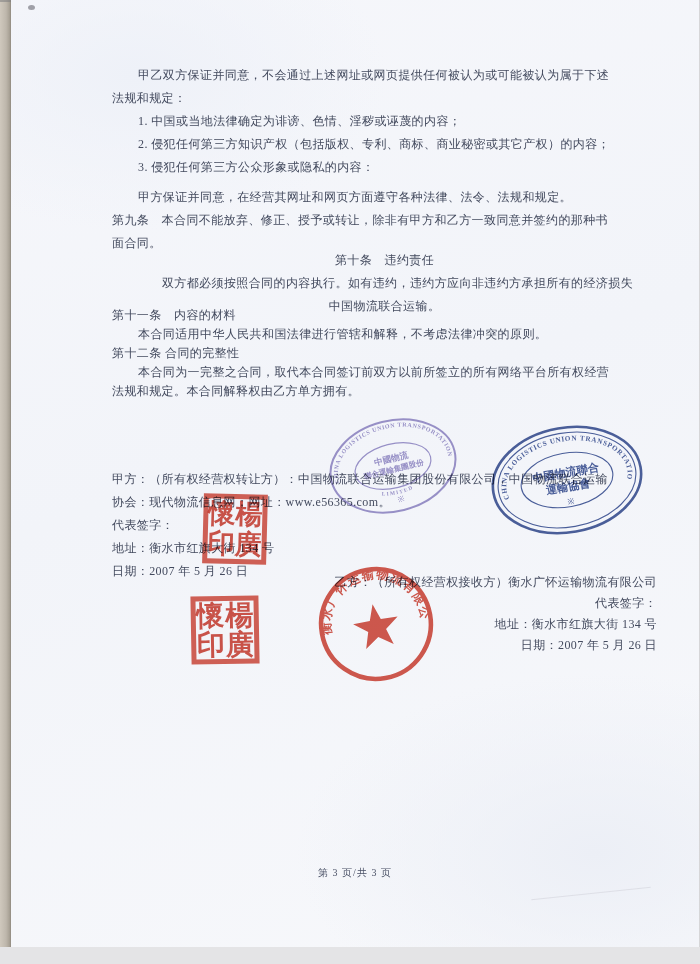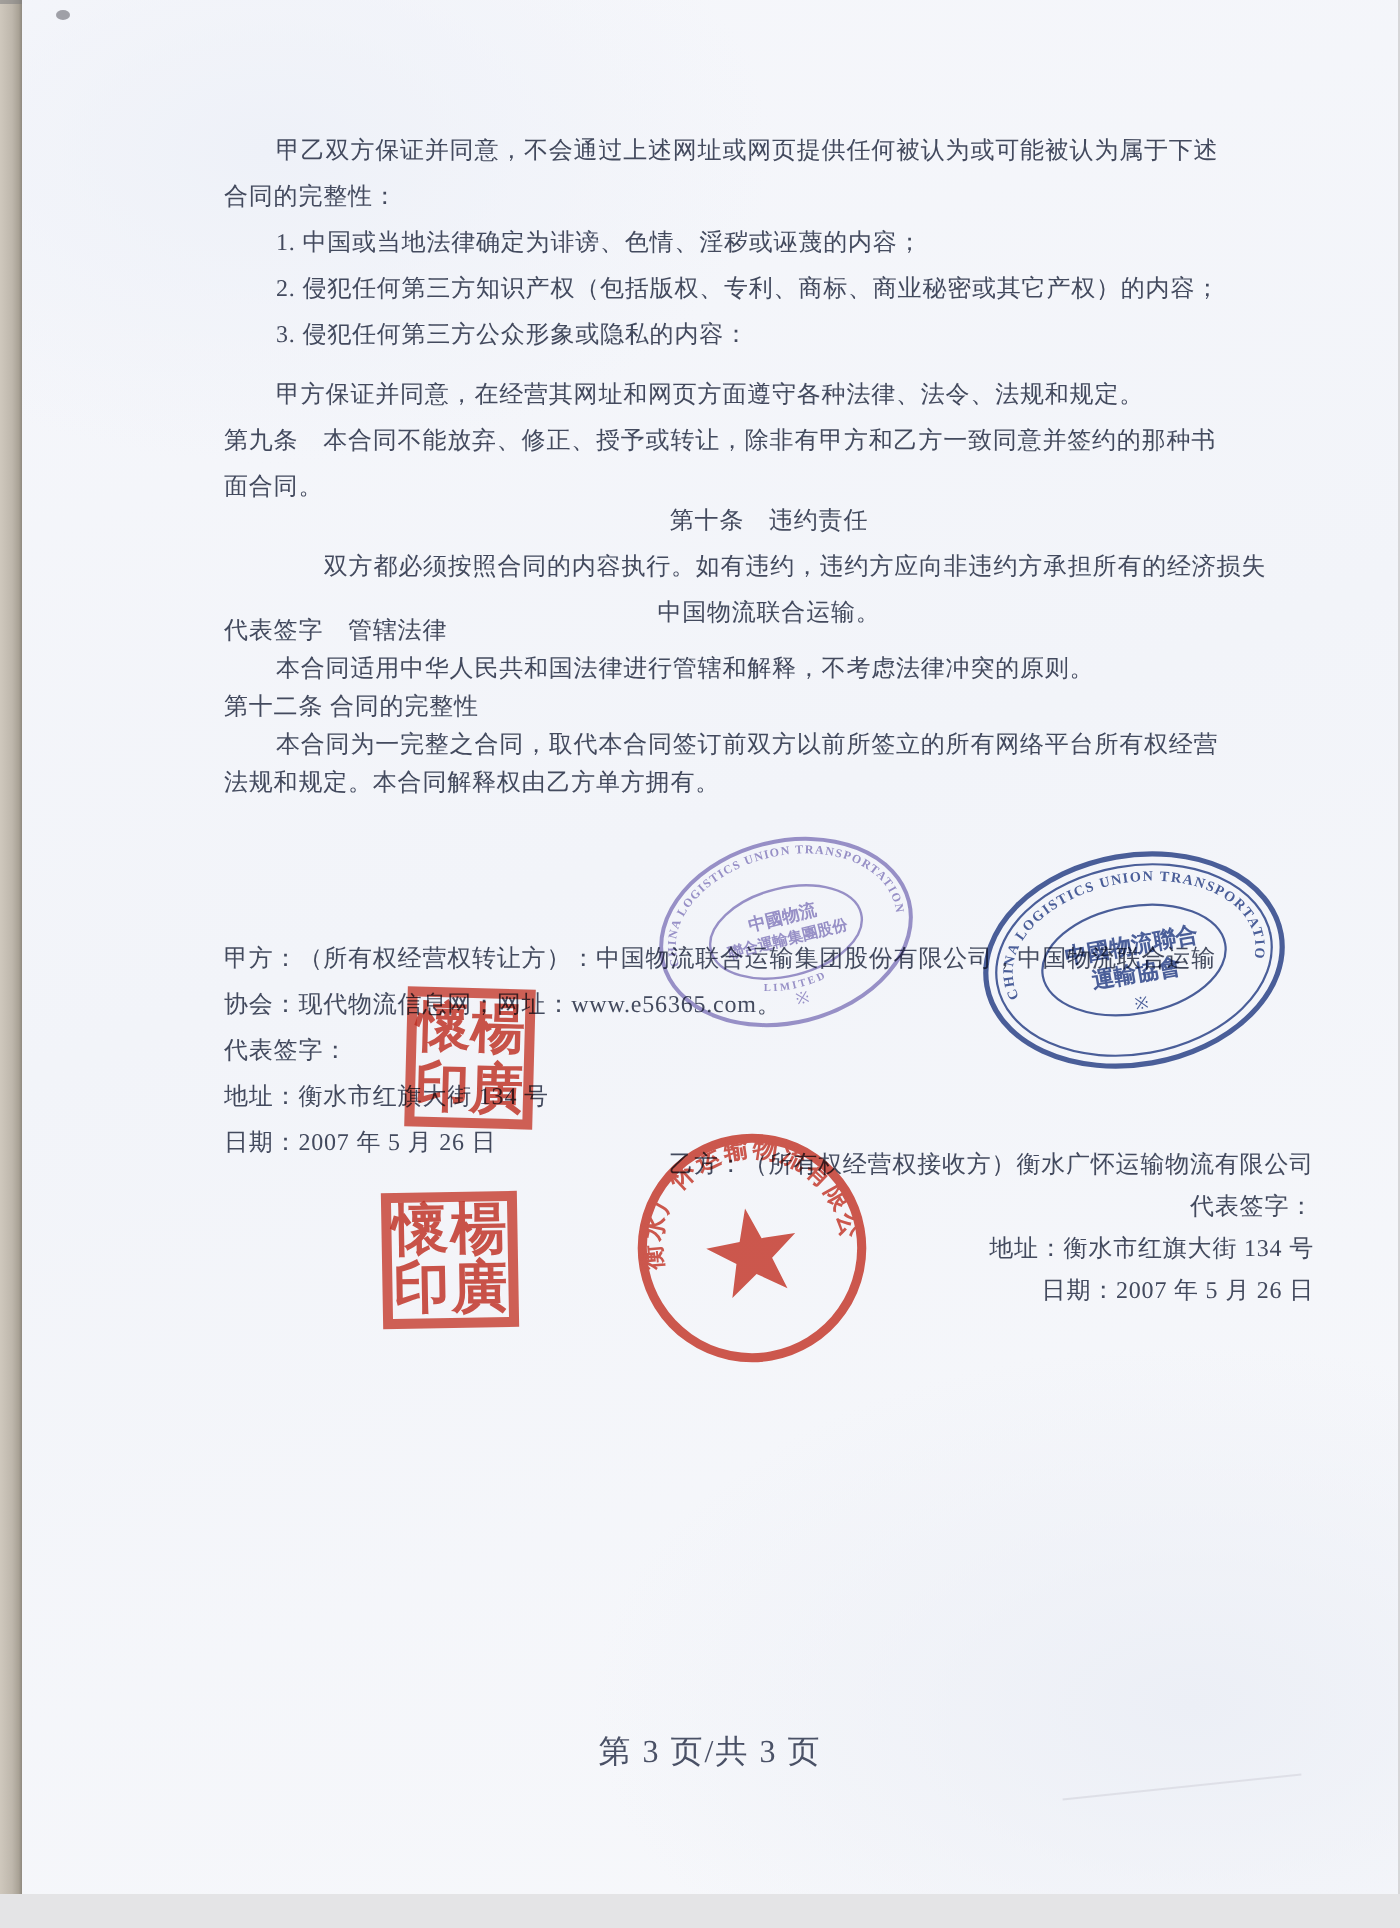--- a/index.html
+++ b/index.html
@@ -76,7 +76,7 @@
 
   <div class="doc tblock lh23" style="top:64px;">
     <div class="tline indent">甲乙双方保证并同意，不会通过上述网址或网页提供任何被认为或可能被认为属于下述</div>
-    <div class="tline">合同的完整性：</div>
+    <div class="tline">法规和规定：</div>
     <div class="tline indent">1. 中国或当地法律确定为诽谤、色情、淫秽或诬蔑的内容；</div>
     <div class="tline indent">2. 侵犯任何第三方知识产权（包括版权、专利、商标、商业秘密或其它产权）的内容；</div>
     <div class="tline indent">3. 侵犯任何第三方公众形象或隐私的内容：</div>

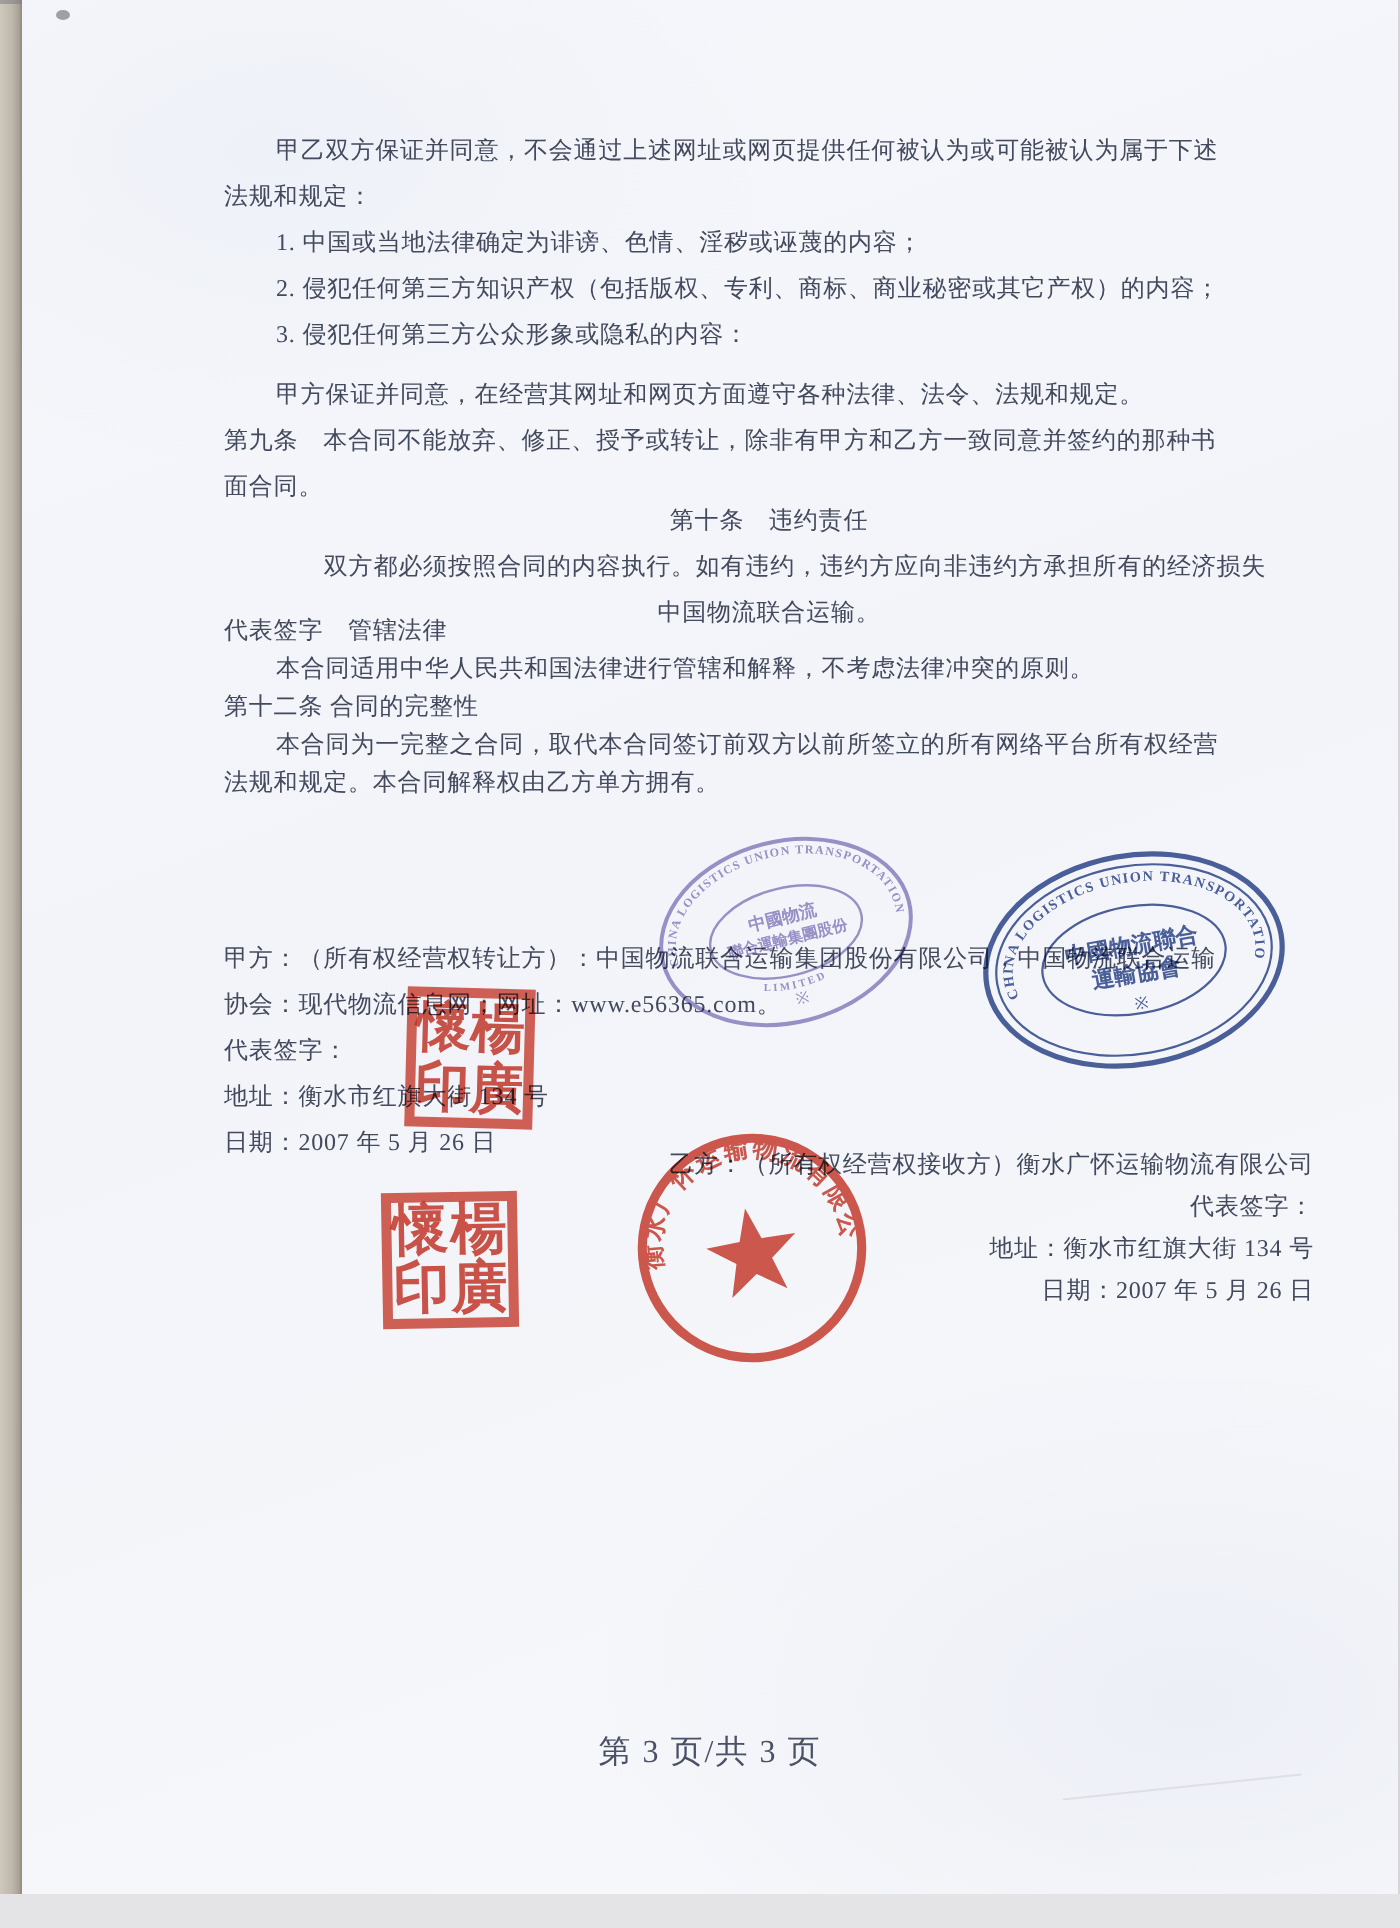--- a/index.html
+++ b/index.html
@@ -95,7 +95,7 @@
   </div>
 
   <div class="doc tblock lh19" style="top:306px;">
-    <div class="tline">代表签字　管辖法律</div>
+    <div class="tline">第十一条　内容的材料</div>
     <div class="tline indent">本合同适用中华人民共和国法律进行管辖和解释，不考虑法律冲突的原则。</div>
     <div class="tline">第十二条 合同的完整性</div>
     <div class="tline indent">本合同为一完整之合同，取代本合同签订前双方以前所签立的所有网络平台所有权经营</div>

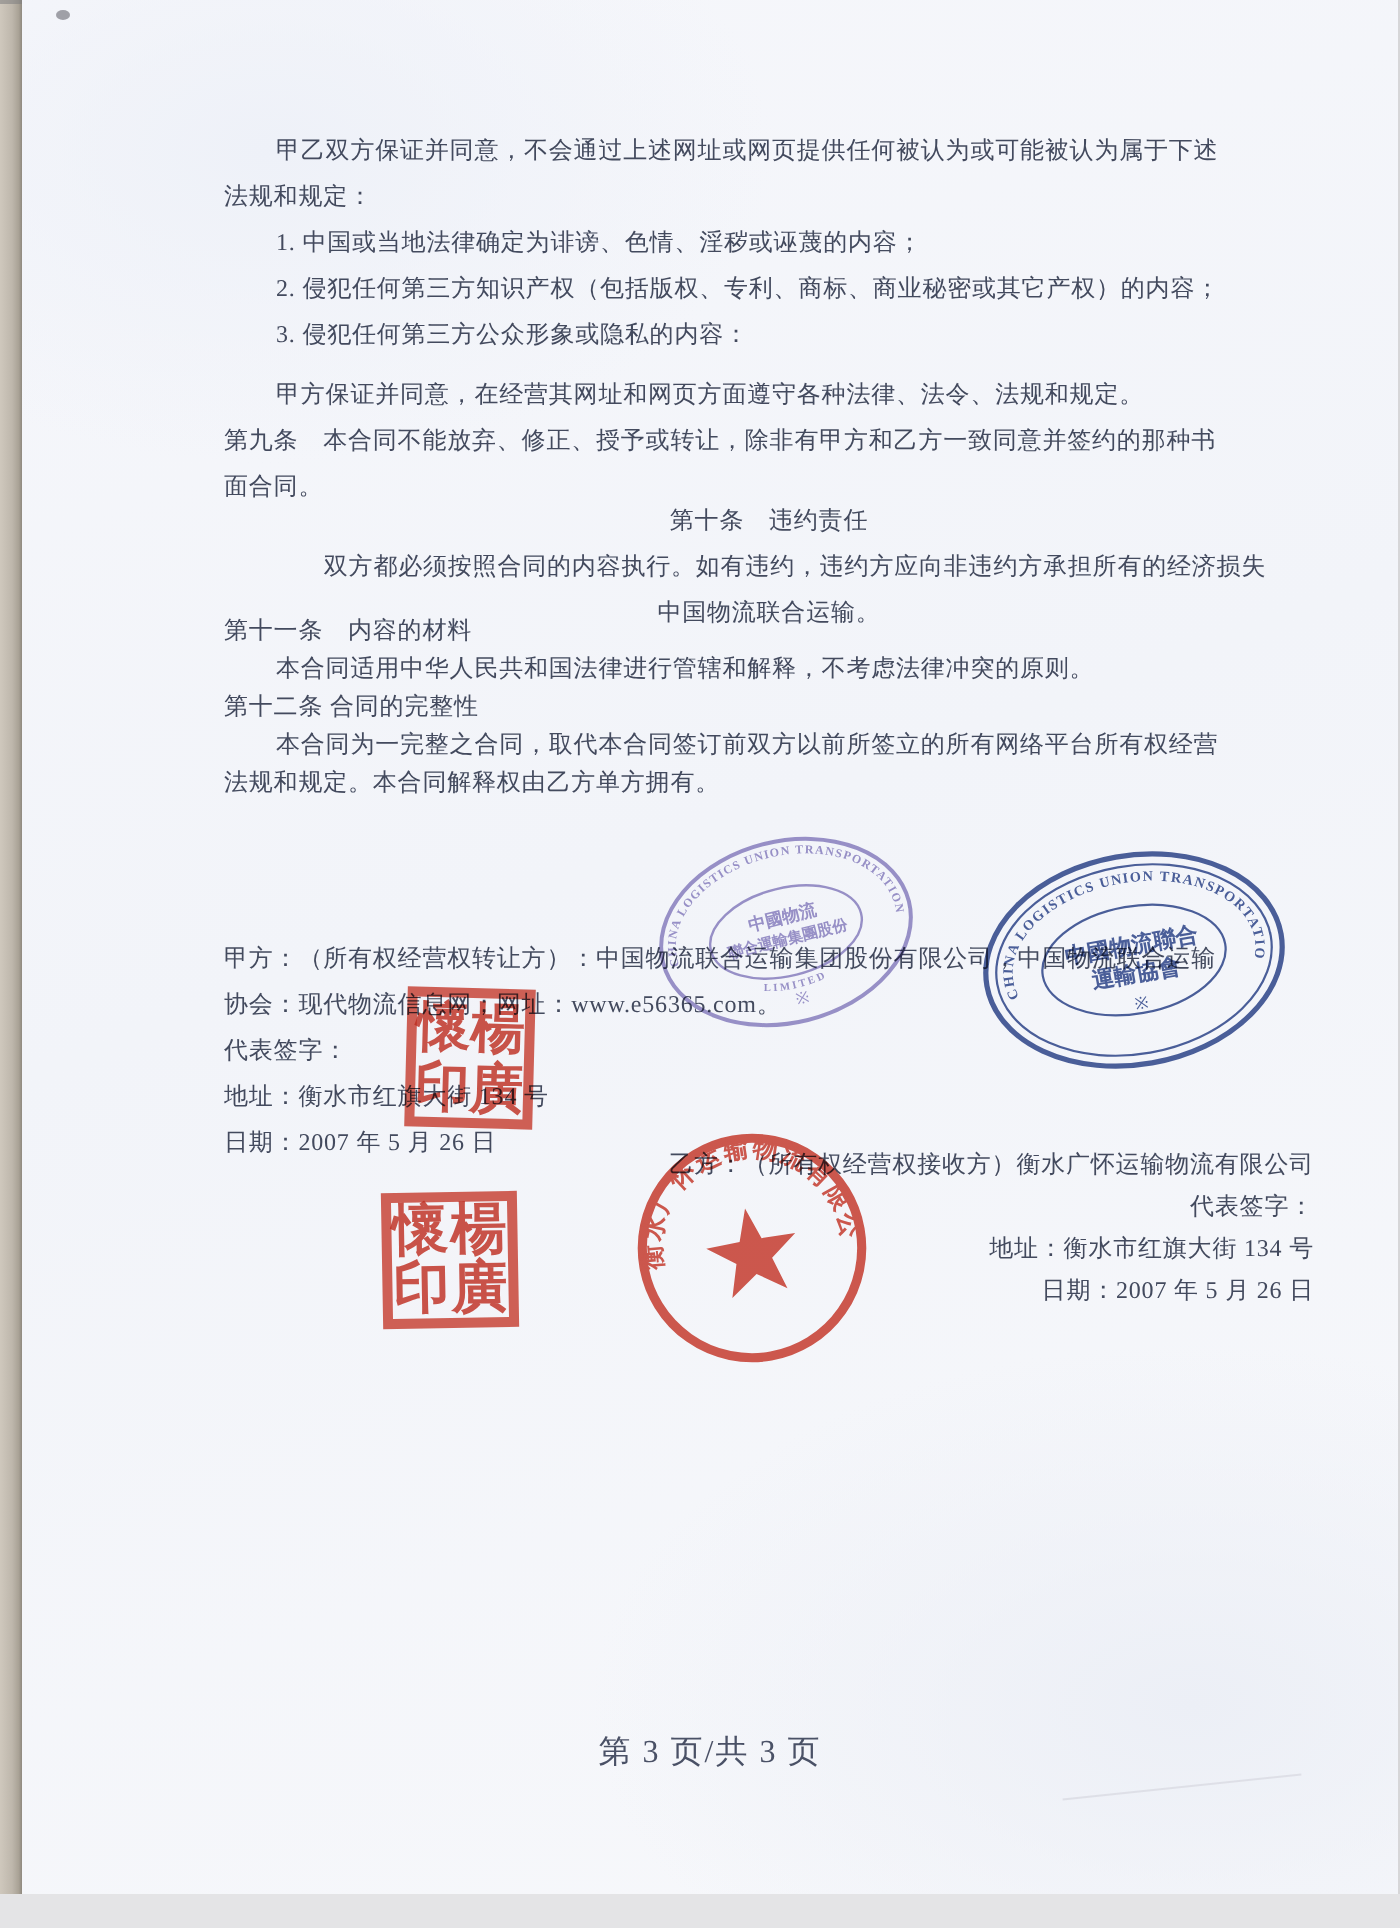--- a/index.html
+++ b/index.html
@@ -45,7 +45,7 @@
   .indent{padding-left:26px;}
   .footer{
     position:absolute;left:0;right:0;top:866px;text-align:center;
-    color:#4a5166;font-size:16px;letter-spacing:1px;
+    color:#4a5166;font-size:10px;letter-spacing:1px;
   }
 
   

